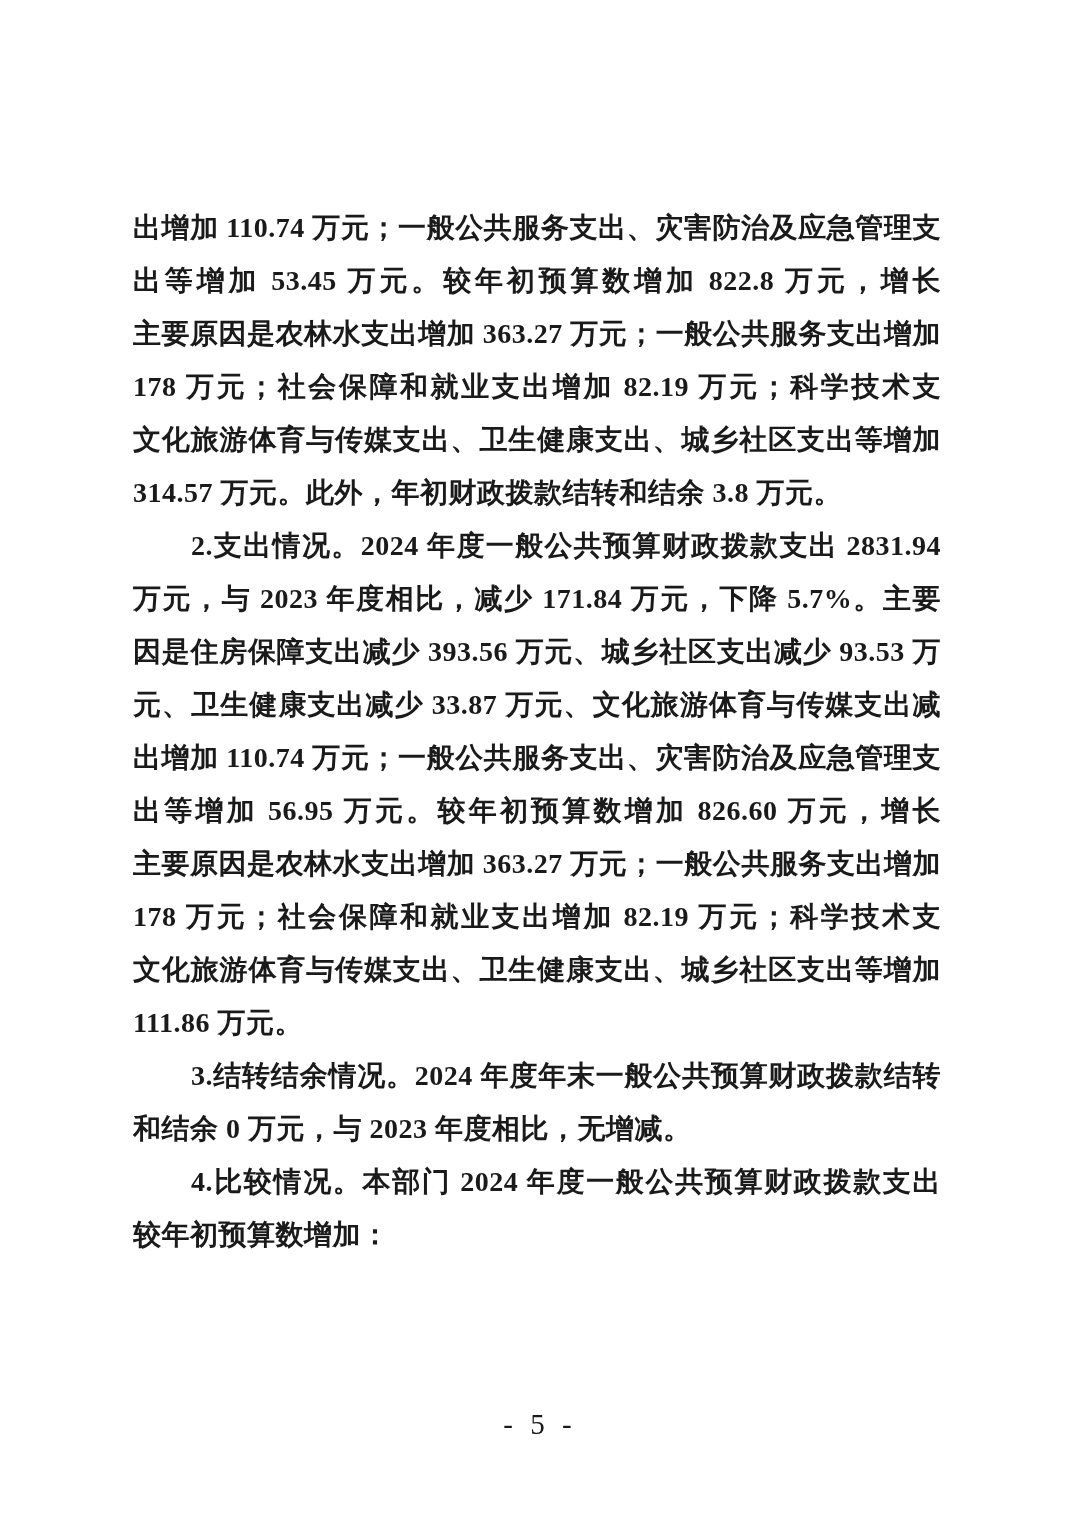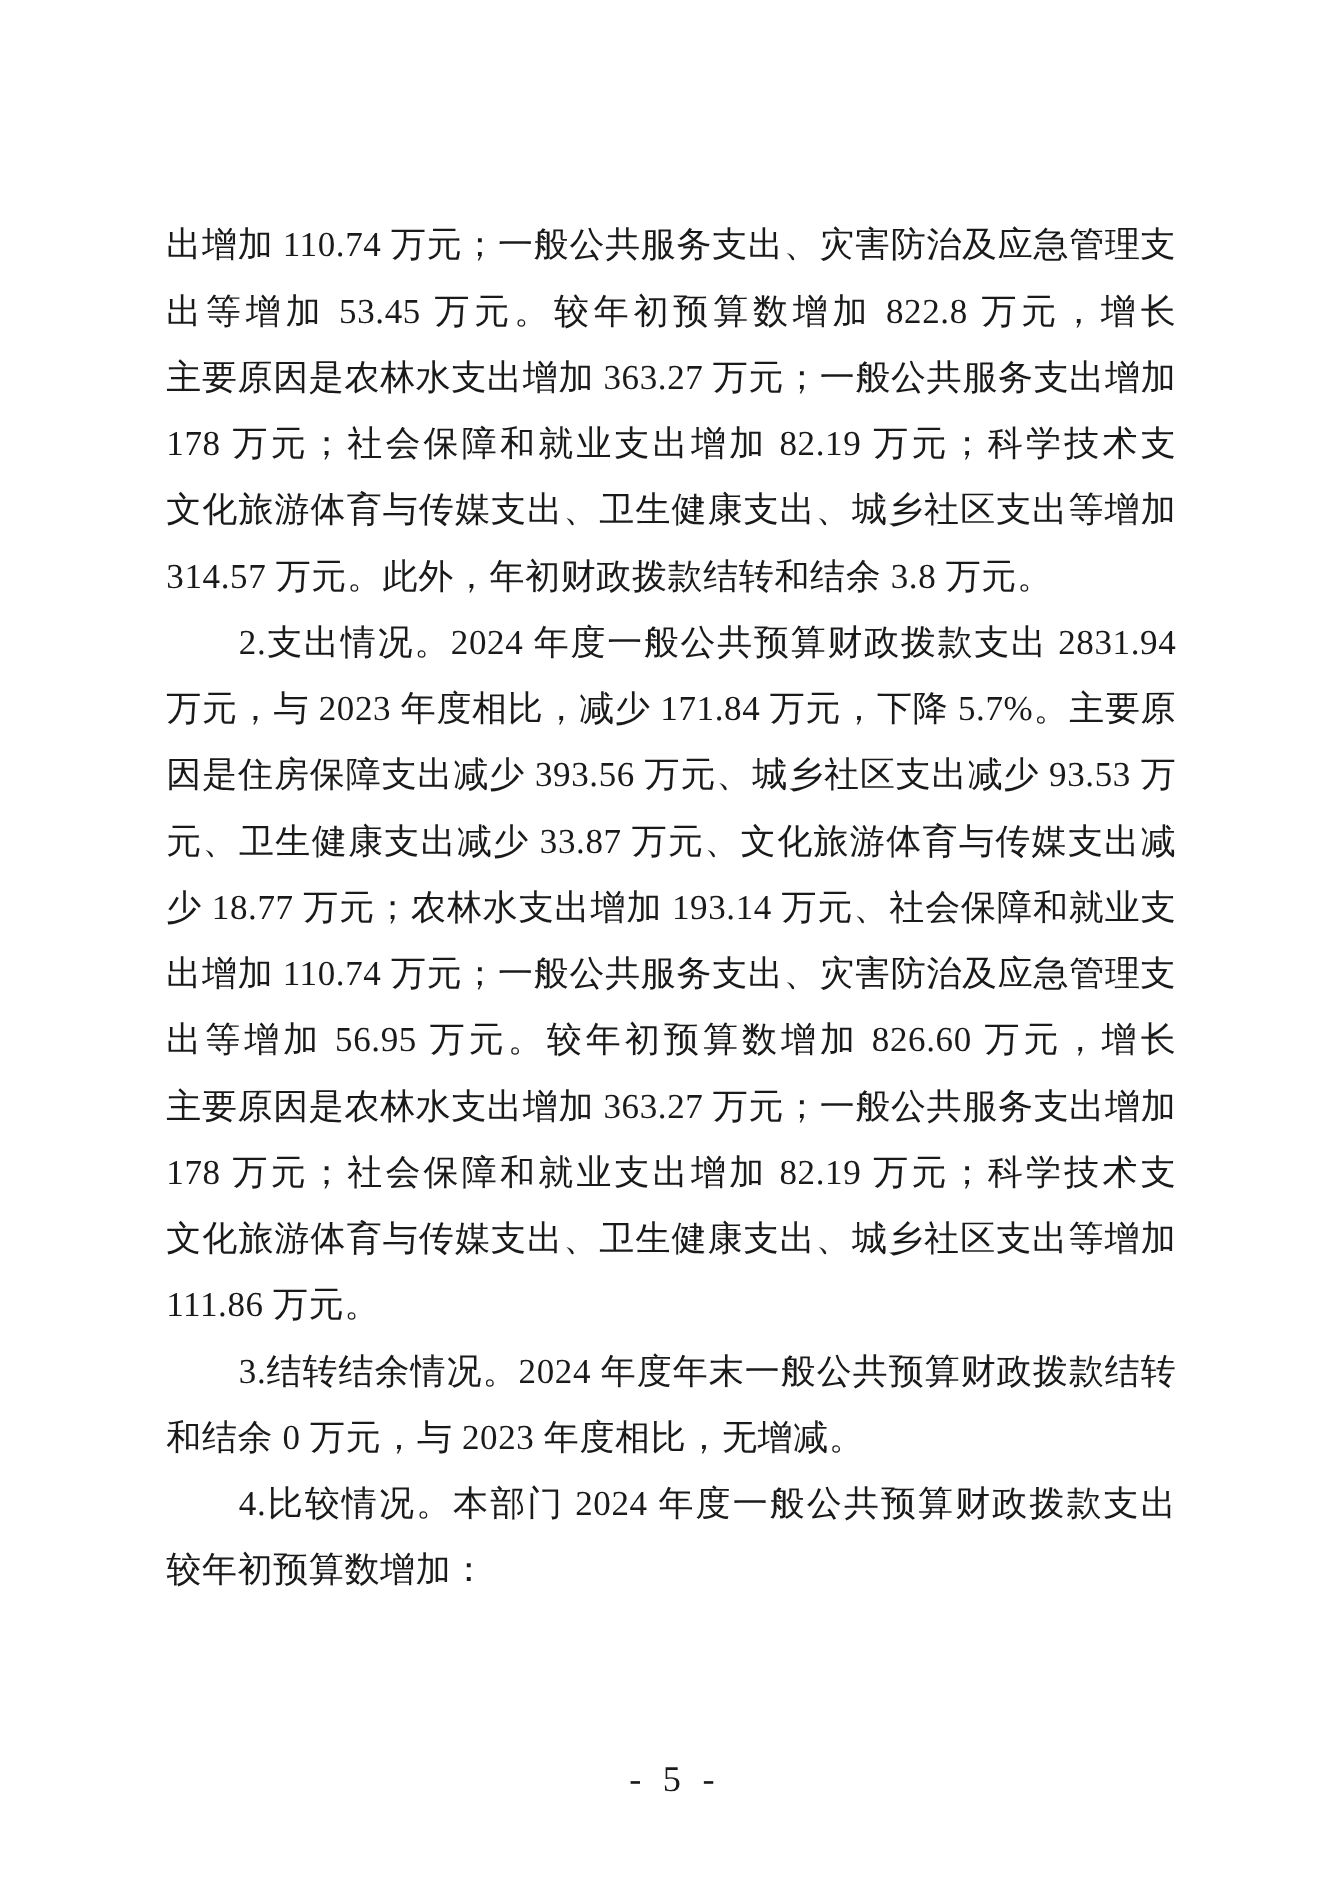--- a/index.html
+++ b/index.html
@@ -16,8 +16,9 @@
   .content {
     position: absolute;
     left: 133px;
-    top: 170px;
+    top: 201px;
     width: 808px;
+    font-weight: bold;
   }
   .line {
     height: 53px;

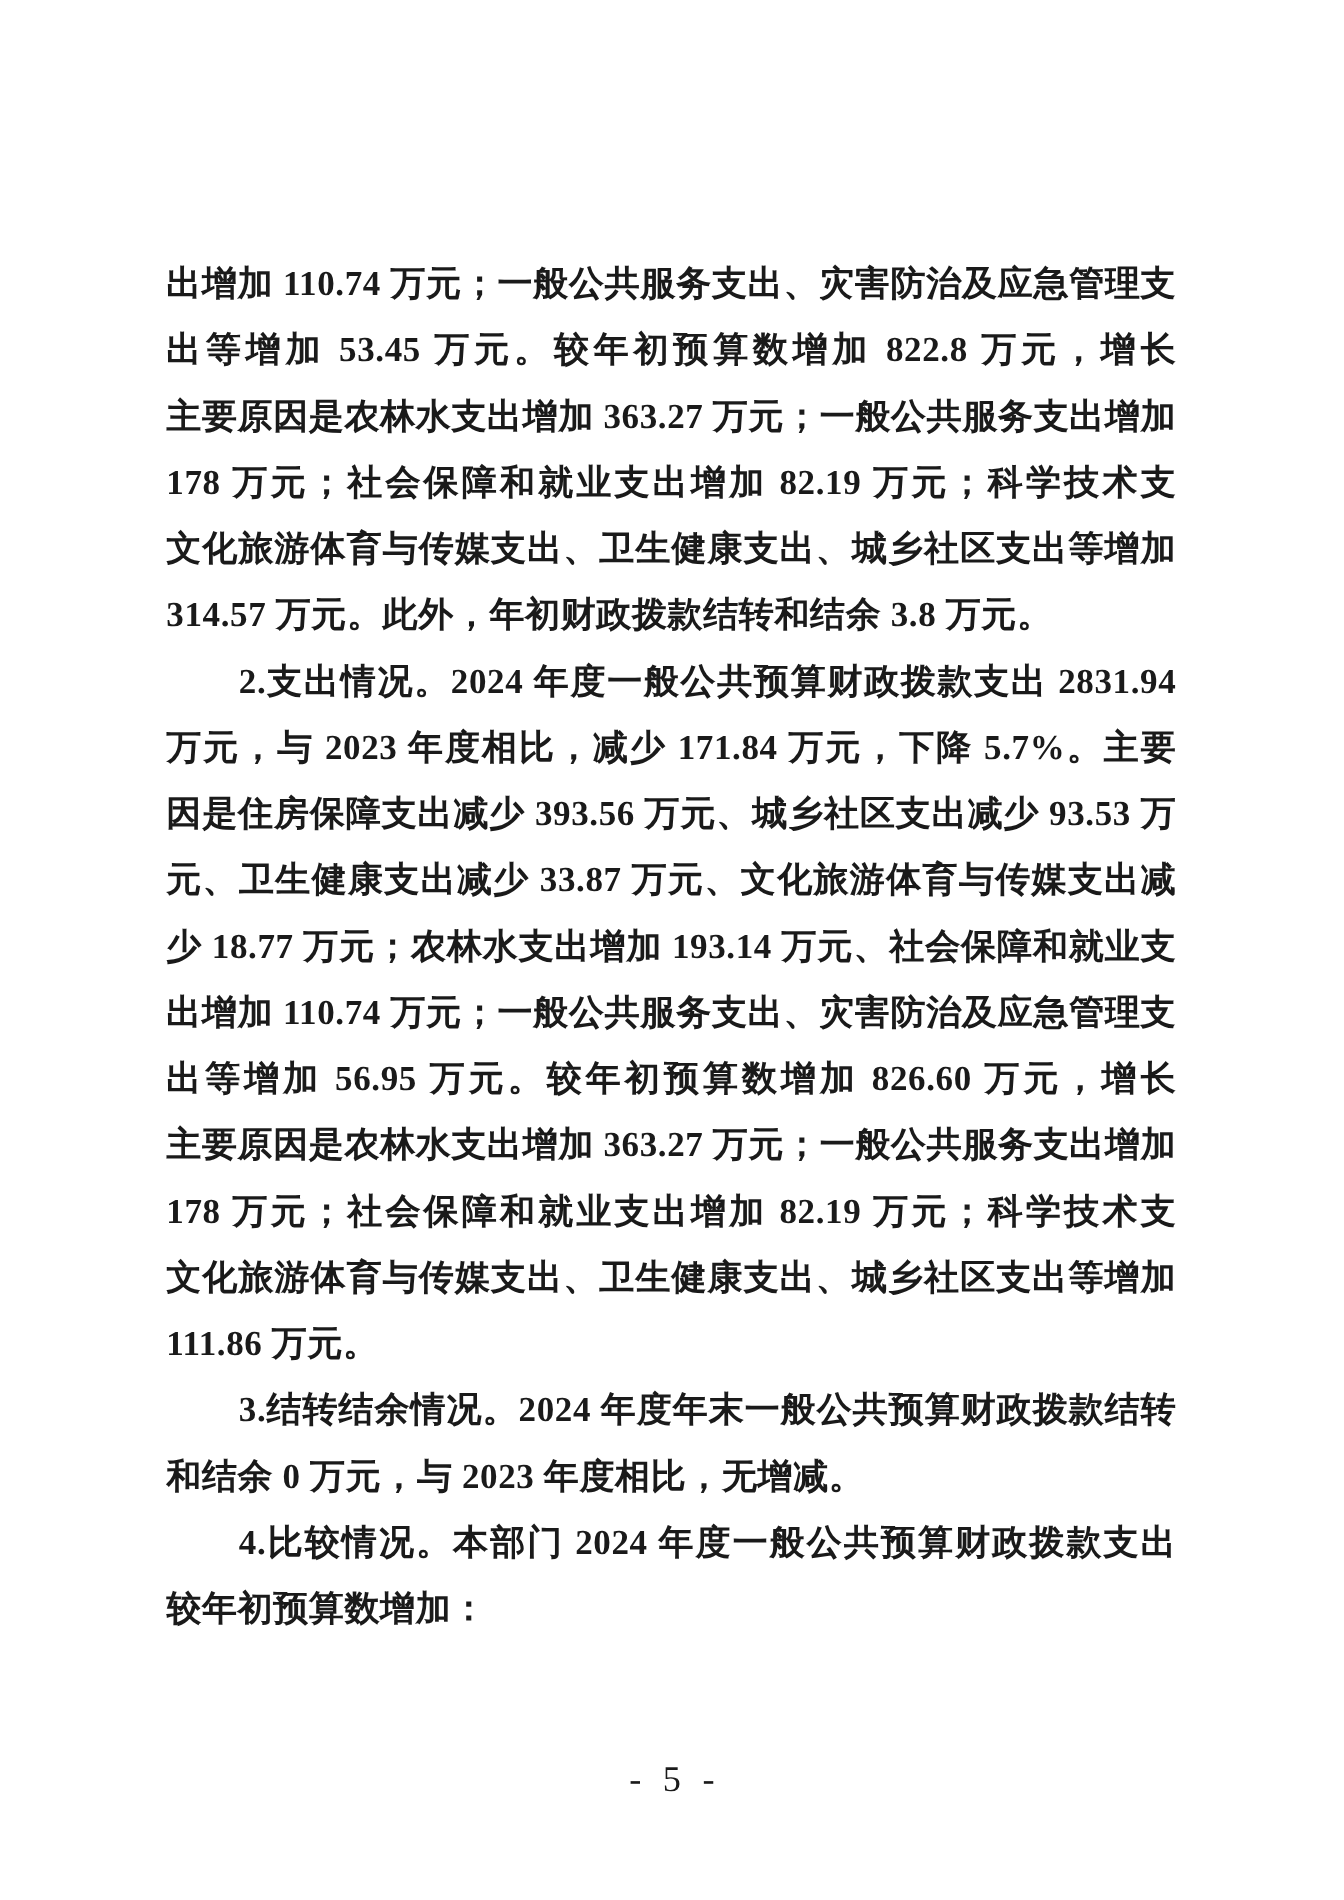--- a/index.html
+++ b/index.html
@@ -62,7 +62,6 @@
         <div class="line">万元，与 2023 年度相比，减少 171.84 万元，下降 5.7%。主要原</div>
         <div class="line">因是住房保障支出减少 393.56 万元、城乡社区支出减少 93.53 万</div>
         <div class="line">元、卫生健康支出减少 33.87 万元、文化旅游体育与传媒支出减</div>
-        <div class="line">少 18.77 万元；农林水支出增加 193.14 万元、社会保障和就业支</div>
         <div class="line">出增加 110.74 万元；一般公共服务支出、灾害防治及应急管理支</div>
         <div class="line">出等增加 56.95 万元。较年初预算数增加 826.60 万元，增长 41.2%。</div>
         <div class="line">主要原因是农林水支出增加 363.27 万元；一般公共服务支出增加</div>

